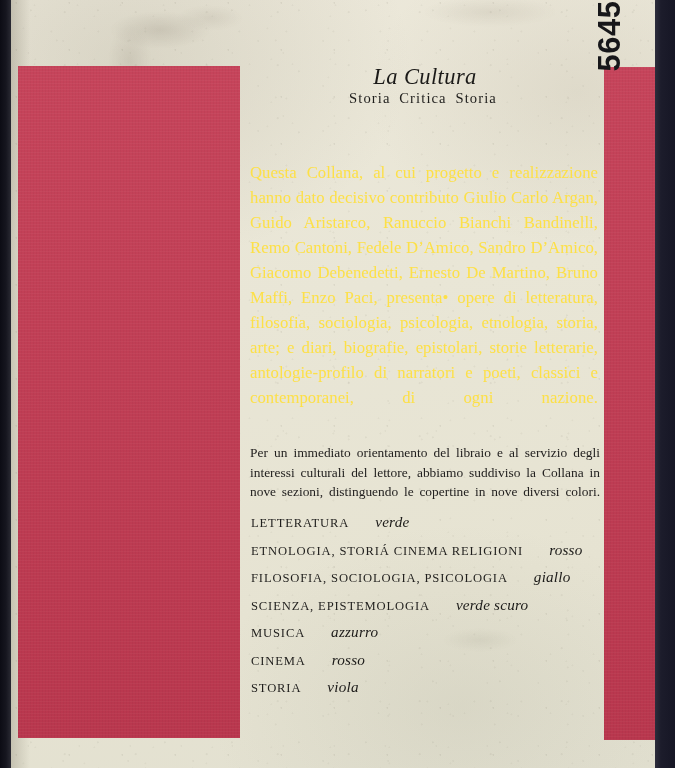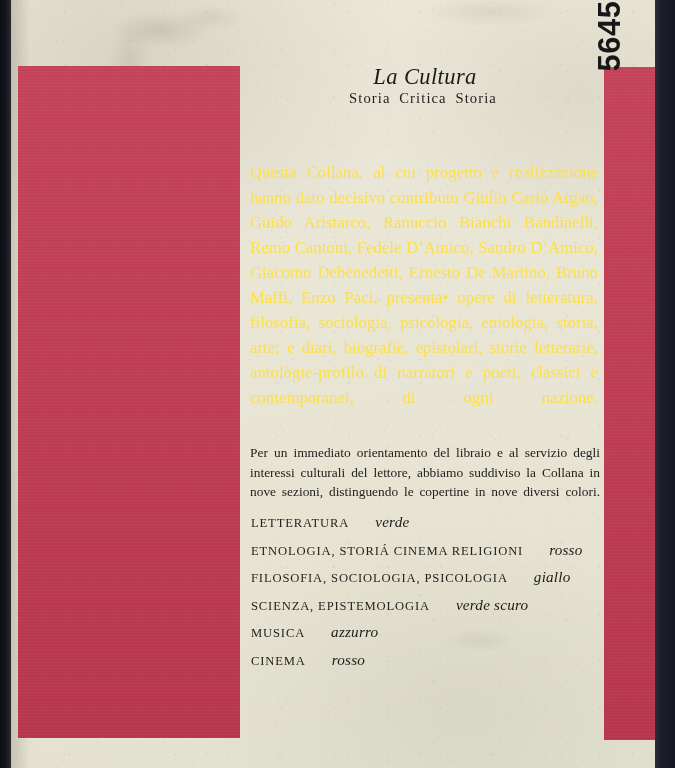--- a/index.html
+++ b/index.html
@@ -268,6 +268,10 @@
           <span class="category-name">CINEMA</span>
           <span class="category-color">rosso</span>
         </div>
+        <div class="category-row">
+          <span class="category-name">STORIA</span>
+          <span class="category-color">viola</span>
+        </div>
       </div>
 
   </div>

